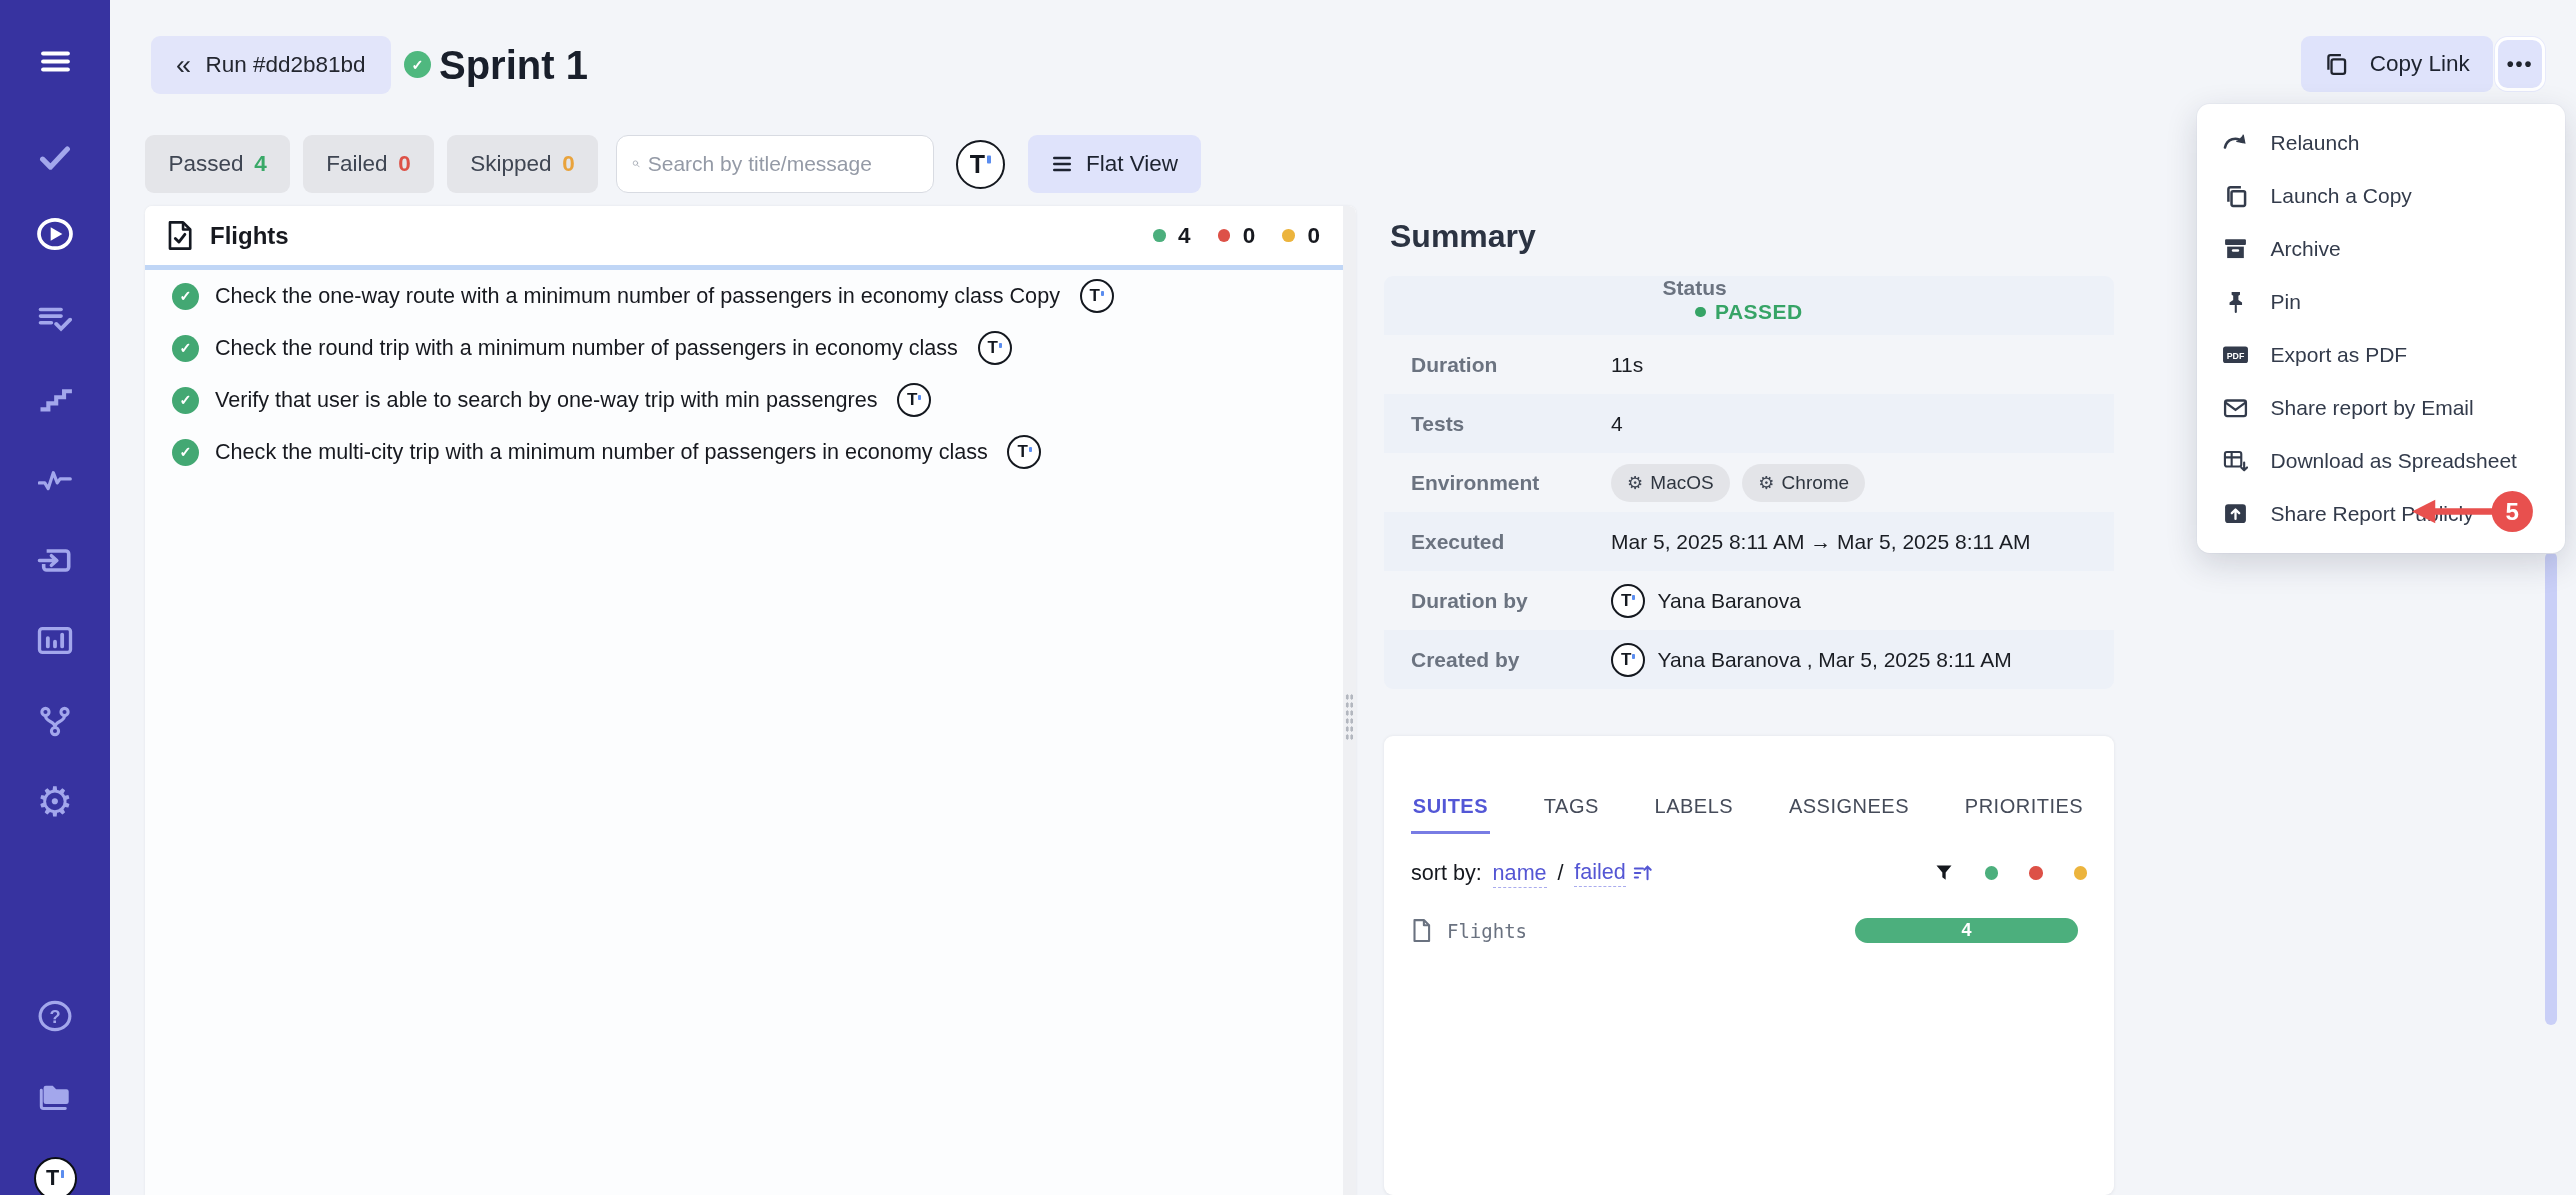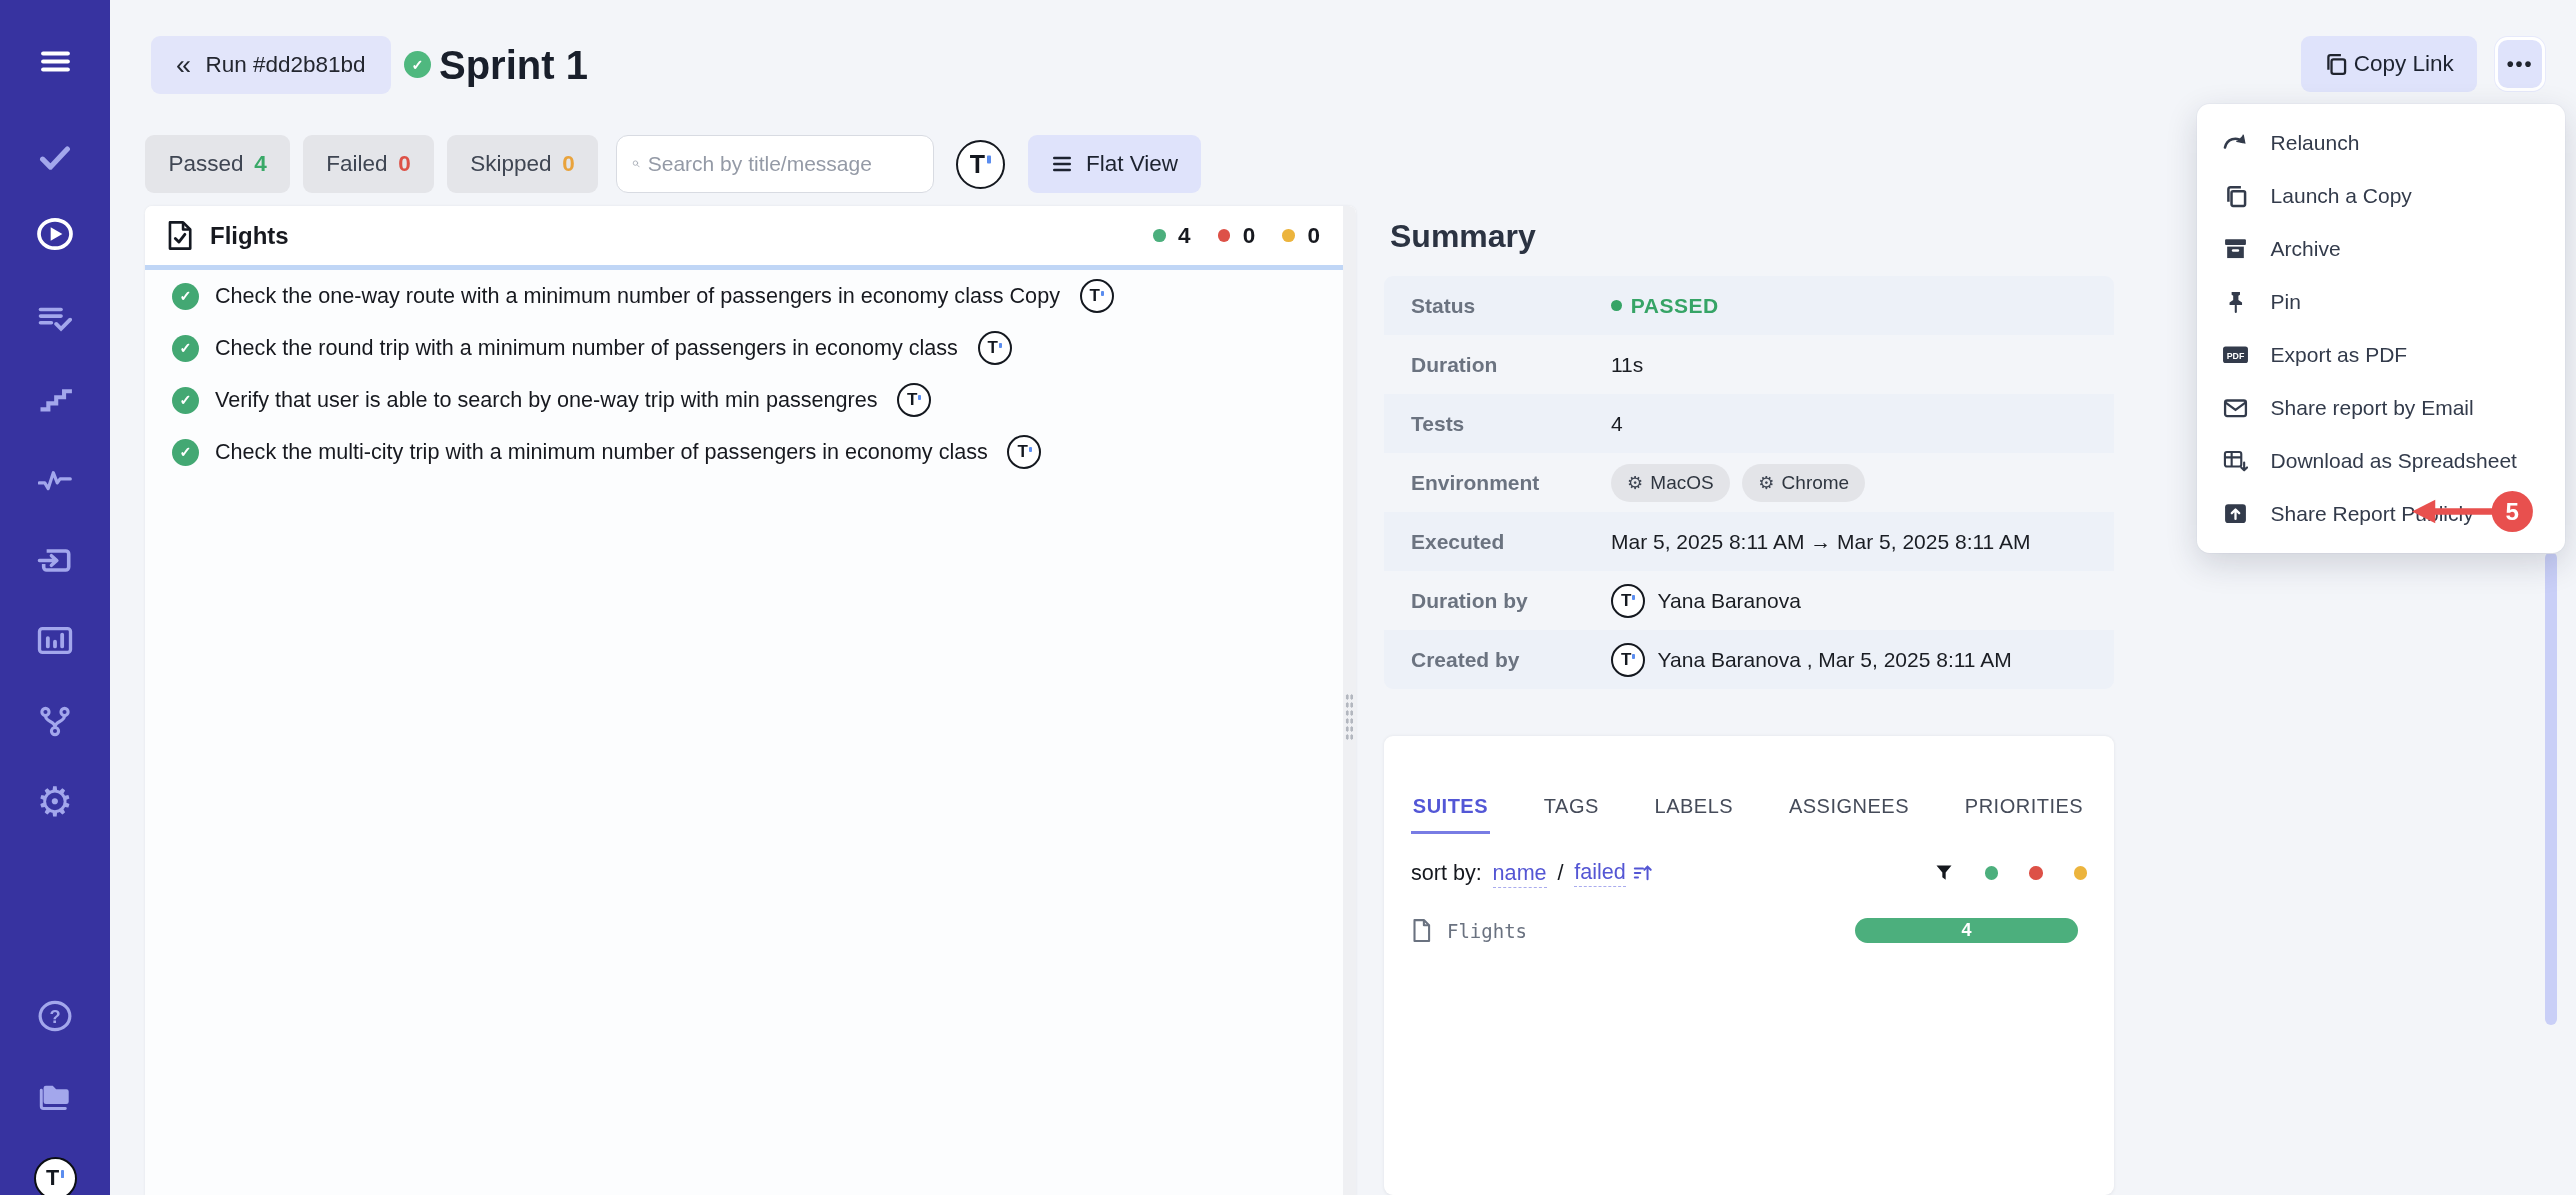--- a/index.html
+++ b/index.html
@@ -34,7 +34,7 @@
               font-size:14.4px; font-weight:bold; }
   .page-title { position:absolute; left:439px; top:43px; font-size:40px; font-weight:bold; color:#191f2b; }
   .copy-link-btn { position:absolute; left:2301px; top:36px; height:56px; padding:0 23.4px; border:none; cursor:pointer;
-              background:#dfe3fb; border-radius:9px; display:flex; align-items:center; gap:6px;
+              background:#dfe3fb; border-radius:9px; display:flex; align-items:center; gap:22px;
               font-size:22.5px; color:#1d2330; font-family:inherit; }
   .more-btn { position:absolute; left:2495px; top:37px; width:50px; height:54px; cursor:pointer;
               background:#dfe3fb; border:3.6px solid #ffffff; border-radius:12.6px;

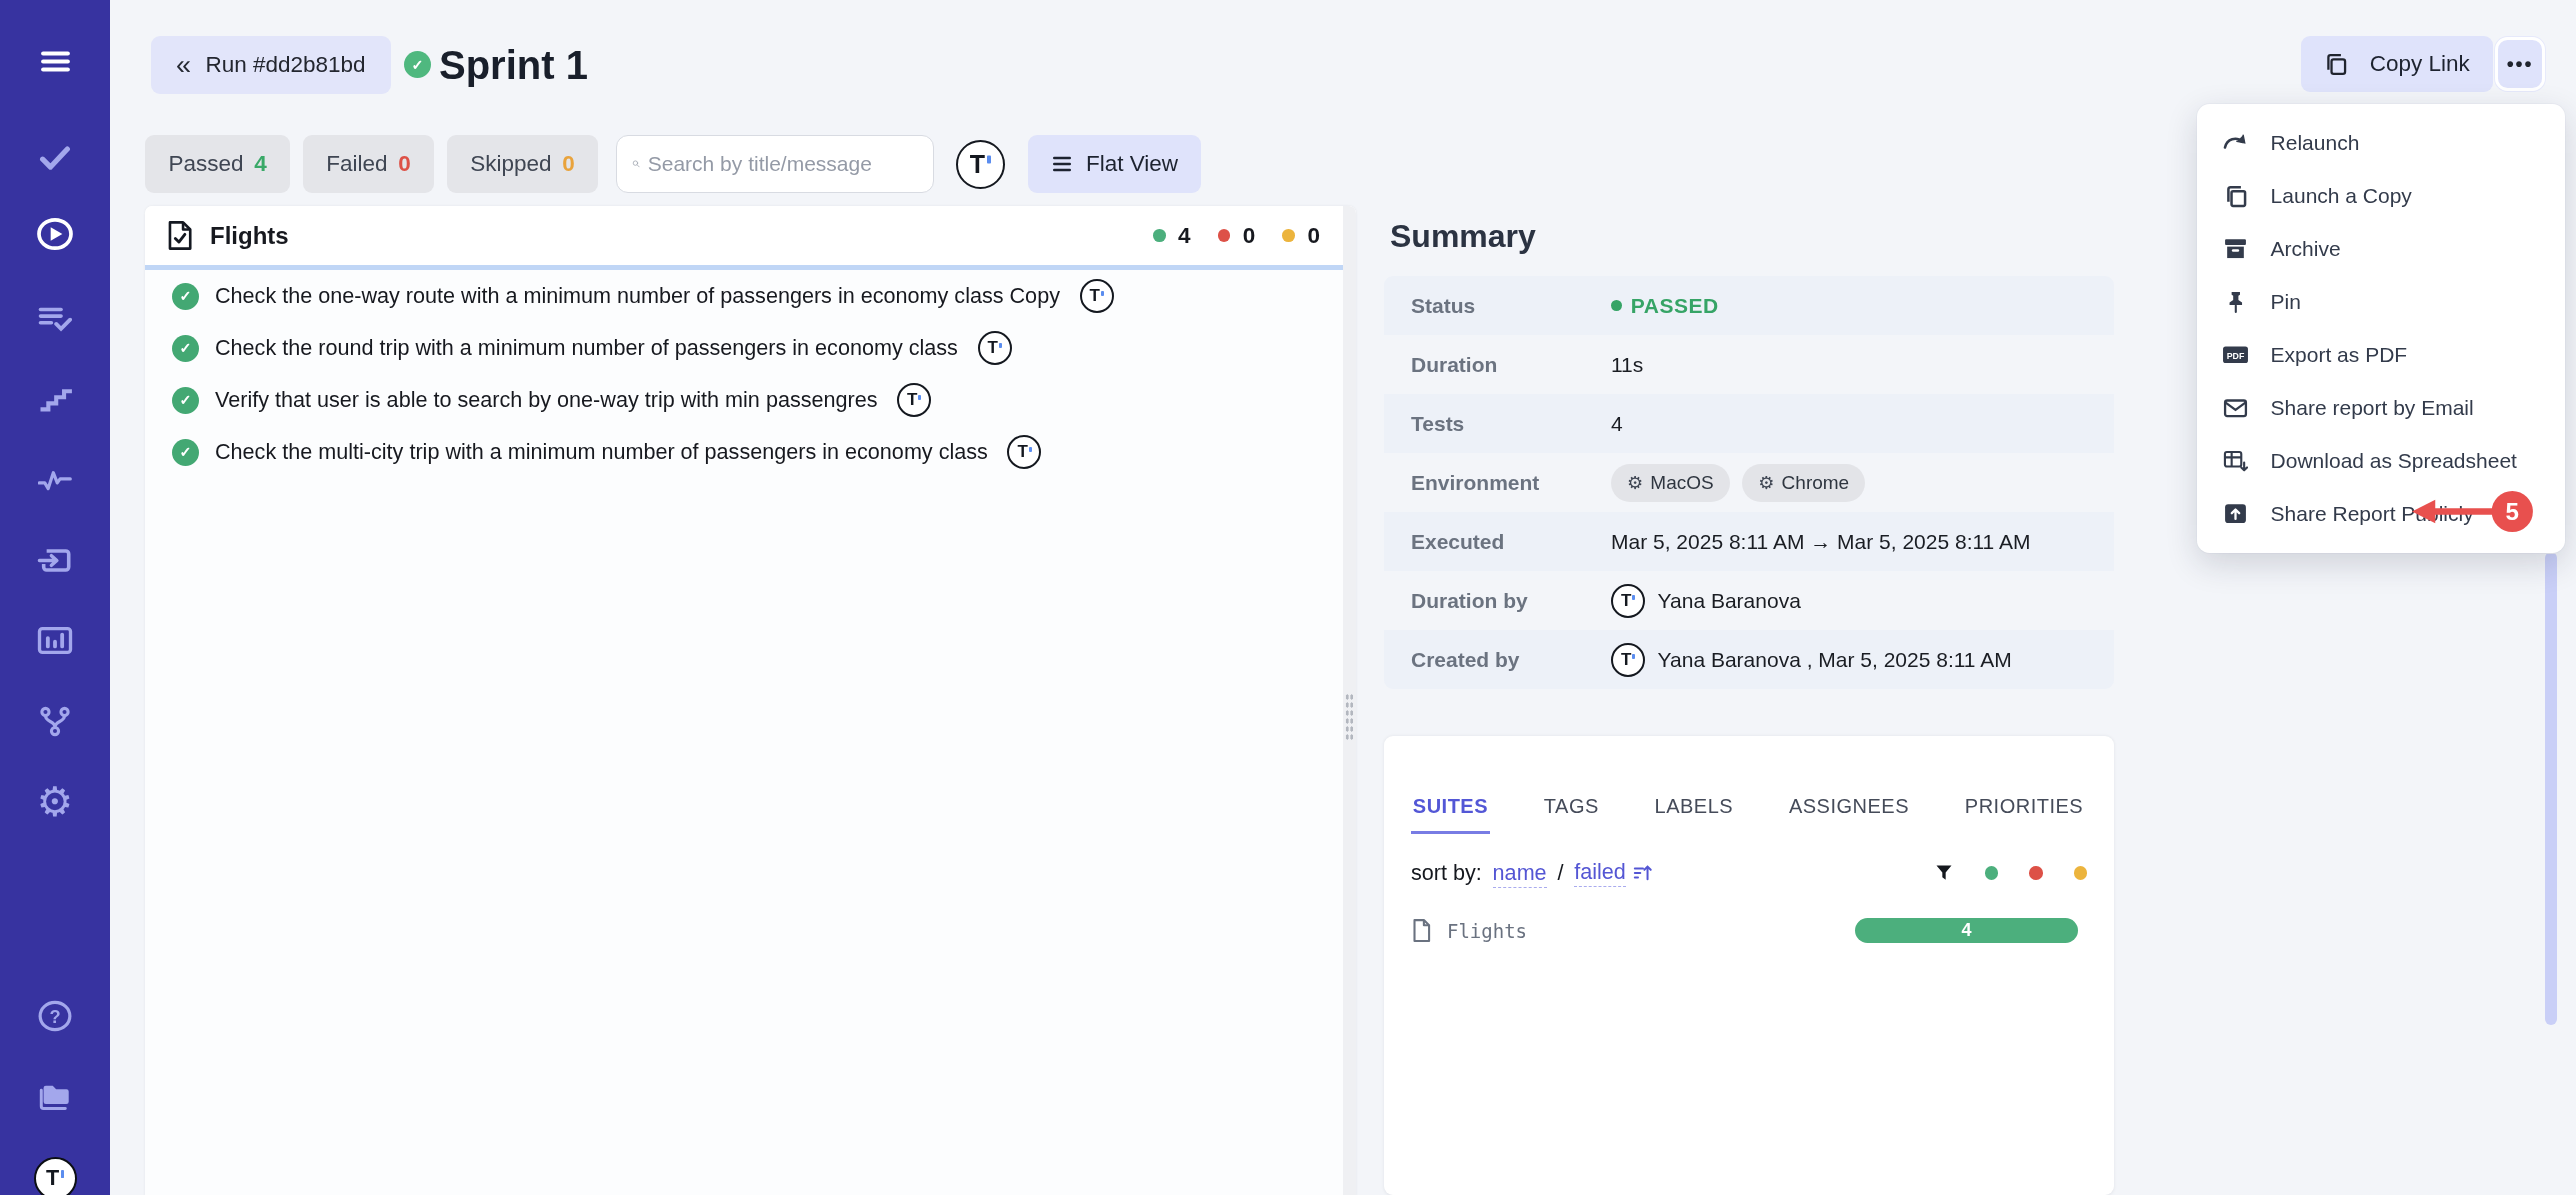--- a/index.html
+++ b/index.html
@@ -81,7 +81,7 @@
   .summary-table { position:absolute; left:1384px; top:276px; width:730px; }
   .srow { display:flex; align-items:center; min-height:59px; }
   .srow.alt { background:#edf1f8; }
-  .srow:first-child { border-radius:9px 9px 0 0; }
+  .srow:first-child { border-radius:9px 9px 0 0;flex-direction:column; }
   .srow:last-child { border-radius:0 0 9px 9px; }
   .srow .lbl { flex:none; width:227px; padding-left:27px; font-size:21px; font-weight:600; color:#6b7380; }
   .srow .val { display:flex; align-items:center; gap:12.6px; font-size:21px; color:#1a1d23; }

